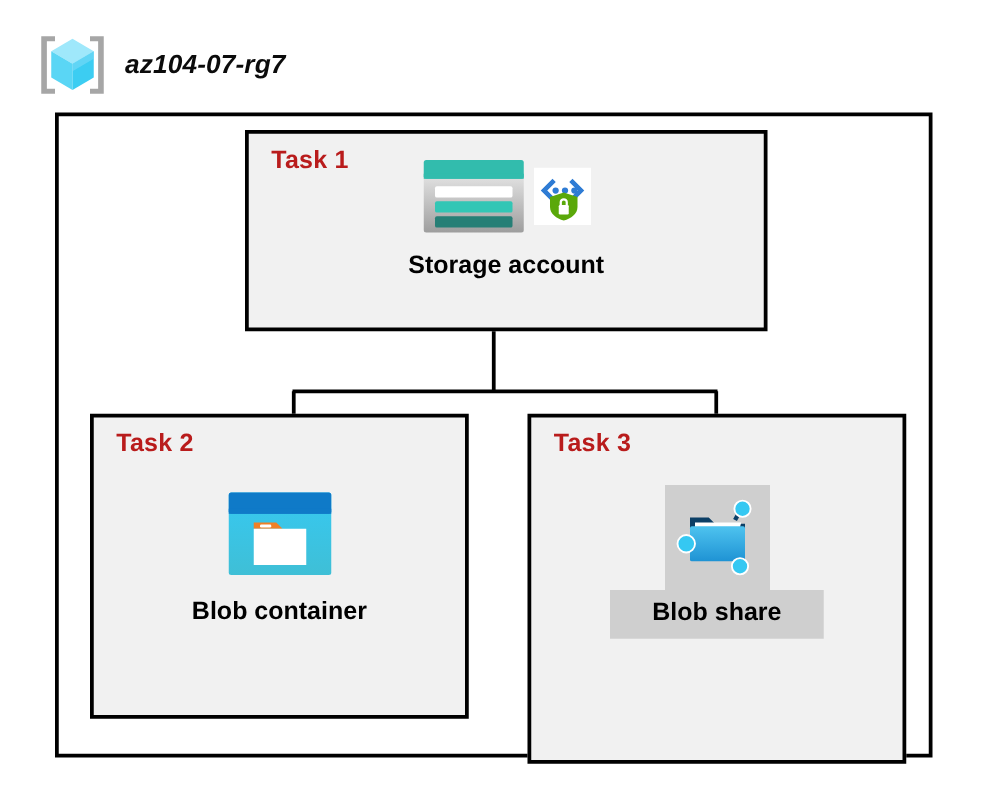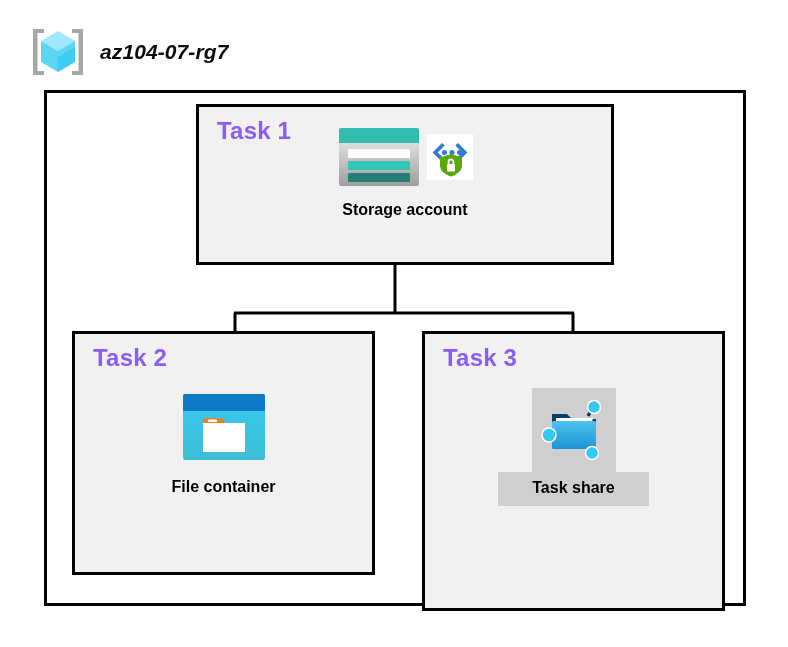--- a/index.html
+++ b/index.html
@@ -75,9 +75,9 @@
     position: absolute;
     left: 18px;
     top: 10px;
-    font-size: 24px;
+    font-size: 20px;
     font-weight: bold;
-    color: #8b5cf6;
+    color: #b91c1c;
     letter-spacing: 0.2px;
     white-space: nowrap;
   }

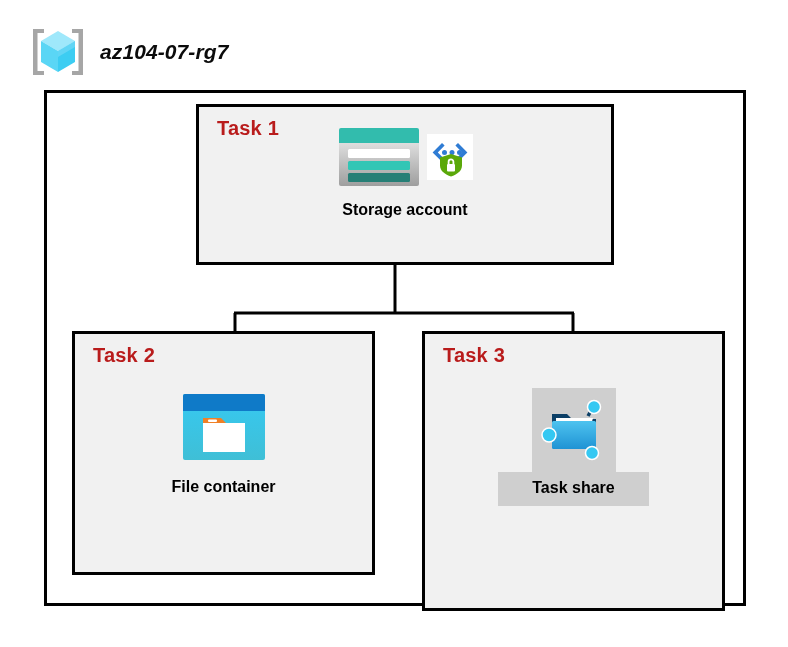--- a/index.html
+++ b/index.html
@@ -90,7 +90,7 @@
     align-items: center;
   }
   .node-caption {
-    font-size: 16px;
+    font-size: 20px;
     font-weight: bold;
     color: #000000;
     white-space: nowrap;

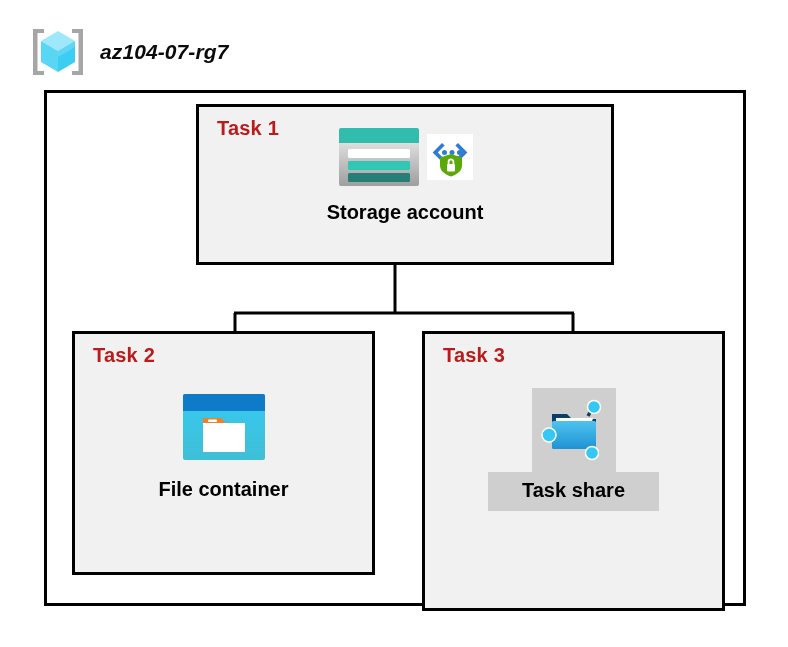--- a/index.html
+++ b/index.html
@@ -265,7 +265,7 @@
           <rect x="22" y="31" width="42" height="29" fill="#ffffff"></rect>
         </svg>
       </span>
-      <div class="node-caption">File container</div>
+      <div class="node-caption">Blob container</div>
     </div>
   </div>
 

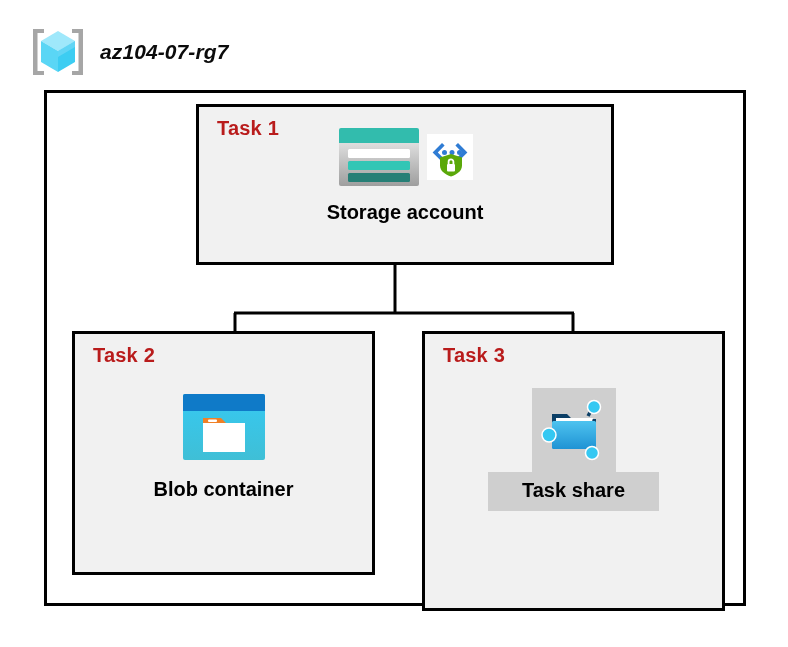--- a/index.html
+++ b/index.html
@@ -300,7 +300,7 @@
         </span>
       </div>
       <div class="fileshare-caption-plate">
-        <div class="node-caption">Task share</div>
+        <div class="node-caption">Blob share</div>
       </div>
     </div>
   </div>

